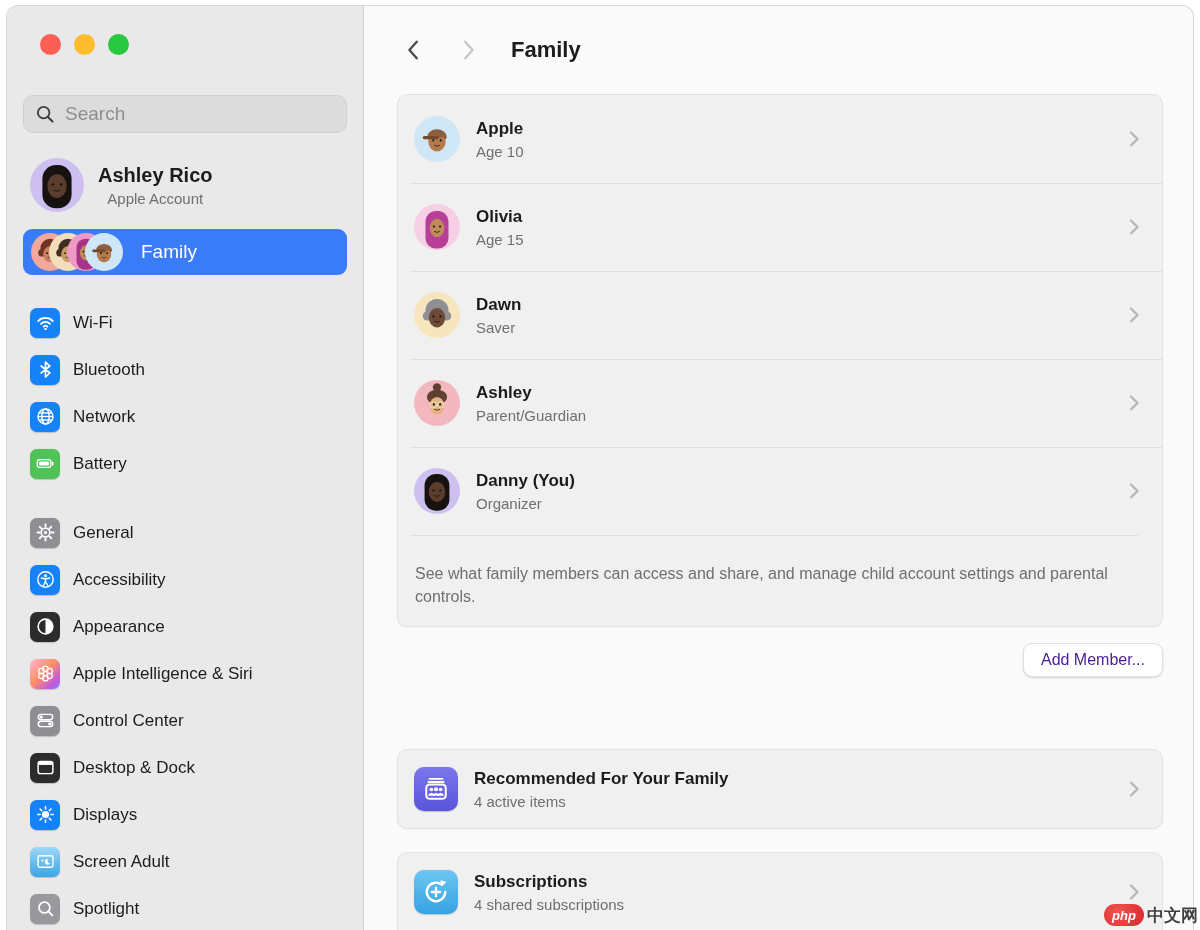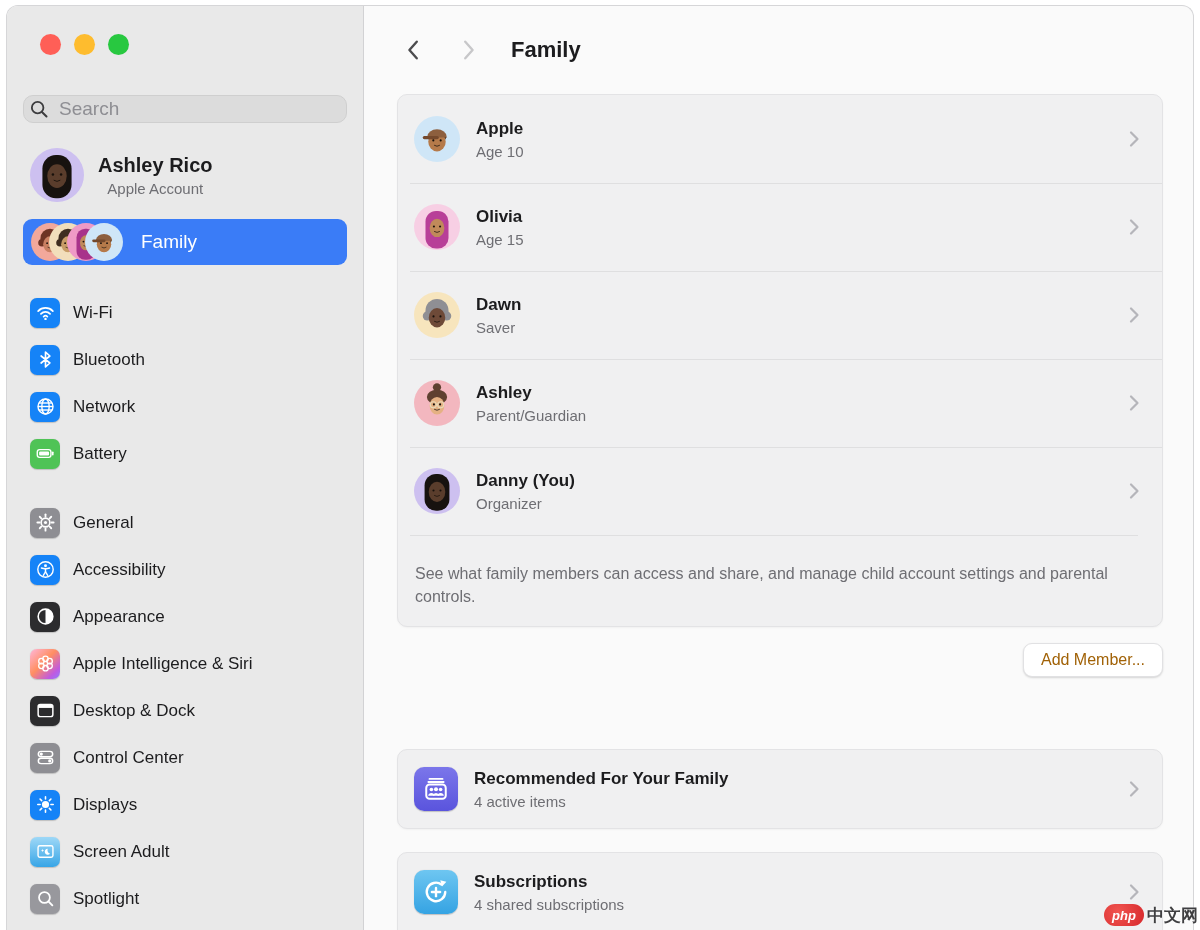--- a/index.html
+++ b/index.html
@@ -21,8 +21,8 @@
   .traffic { display:flex; gap:13px; padding-left:17px; }
   .tl { width:21px; height:21px; border-radius:50%; display:inline-block; }
   .search {
-    margin-top:40px; height:28px; background:#dcdcdc; border:1px solid #cfcfcf;
-    border-radius:10px; display:flex; align-items:center; padding:0 4px; gap:9px;text-align:center;
+    margin-top:40px; height:38px; background:#dcdcdc; border:1px solid #cfcfcf;
+    border-radius:10px; display:flex; align-items:center; padding:0 10px; gap:9px;text-align:center;
   }
   .search svg { width:22px; height:22px; display:block; }
   .sph { font-size:19px; color:#8e8e93; }

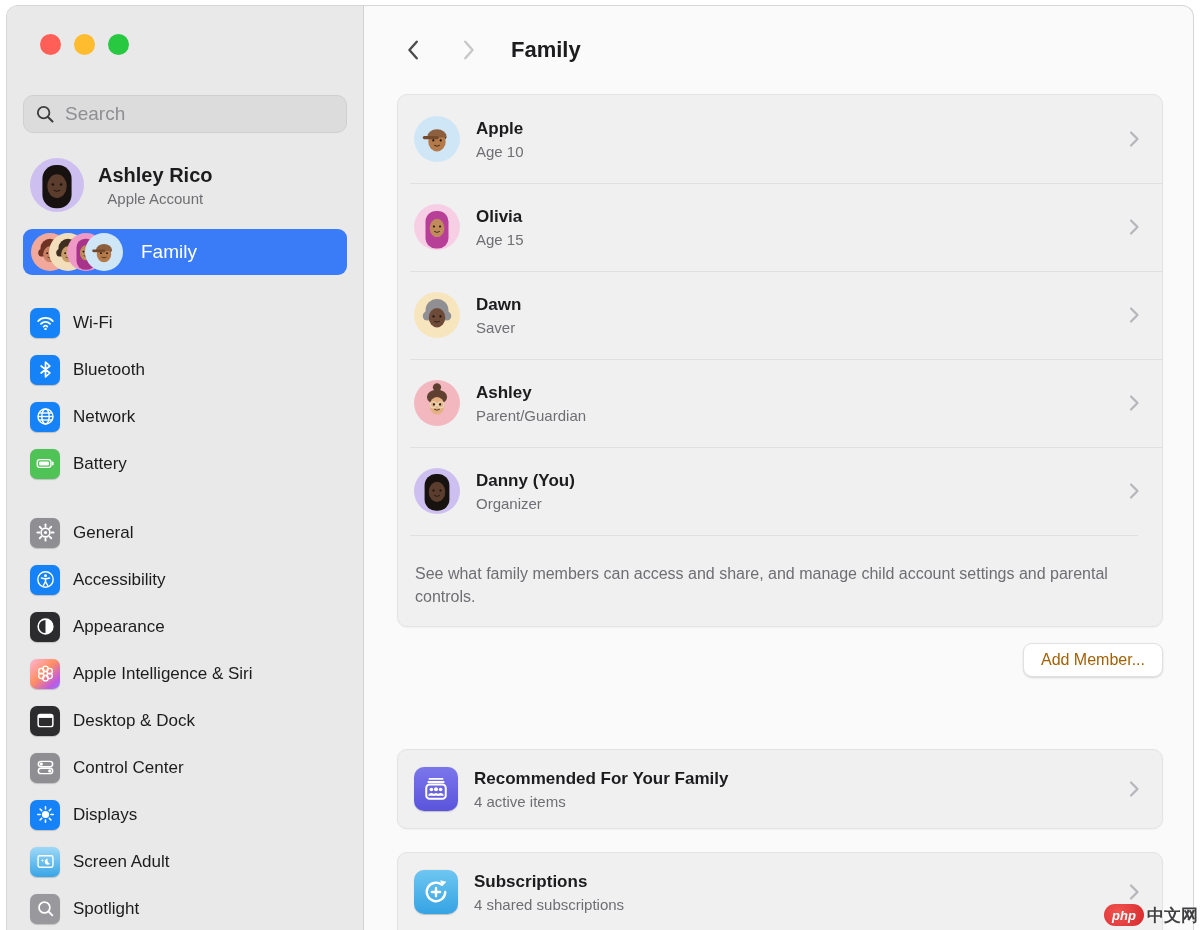--- a/index.html
+++ b/index.html
@@ -73,7 +73,7 @@
   .addrow { display:flex; justify-content:flex-end; margin-top:16px; }
   .addbtn {
     height:34px; padding:16px 17px; background:#ffffff; border:1px solid #e1e1e3;
-    border-radius:9px; font-size:16px; color:#a16207; display:flex; align-items:center;
+    border-radius:9px; font-size:16px; color:#4c1d95; display:flex; align-items:center;
     box-shadow:0 1px 2px rgba(0,0,0,0.15); font-family:"Liberation Sans",sans-serif;
   }
   #features { margin-top:72px; }

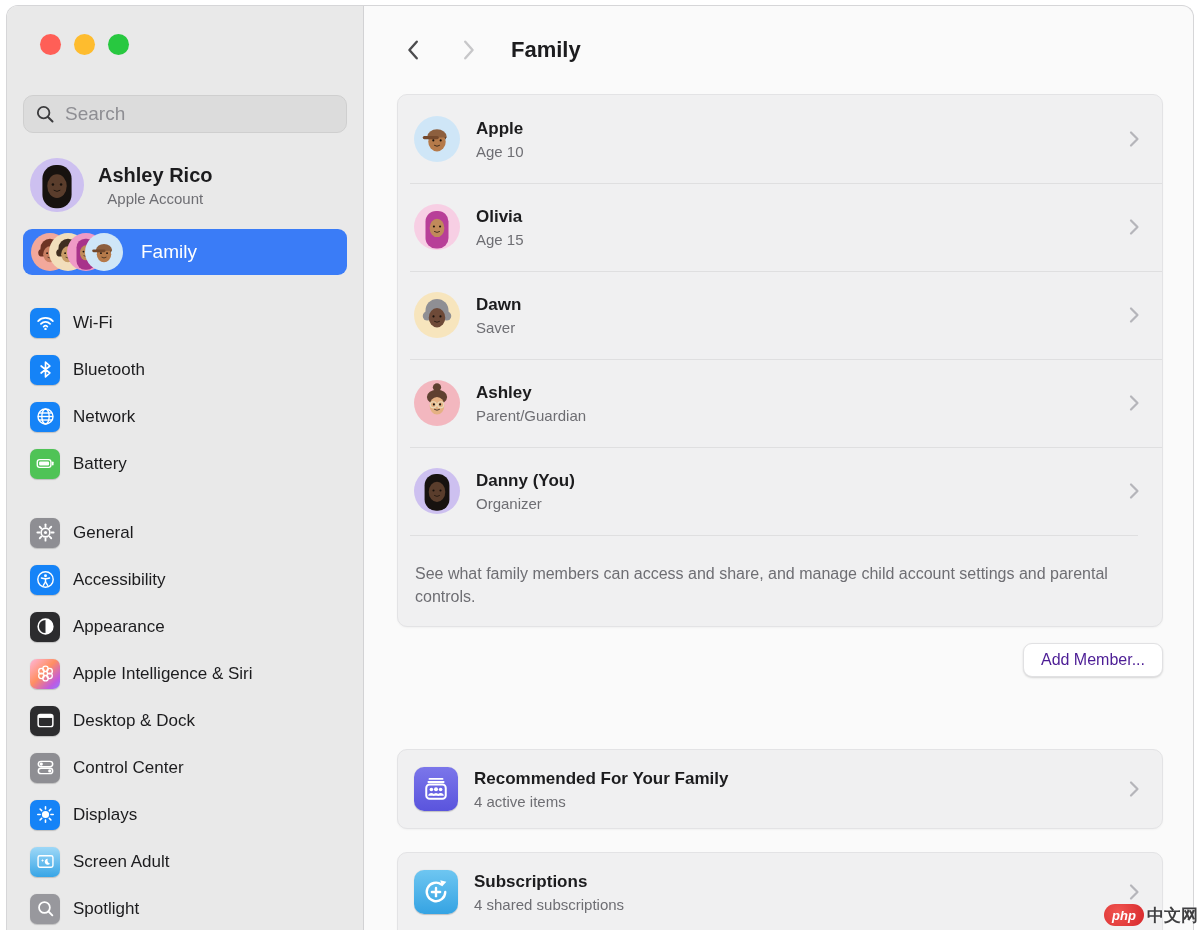--- a/index.html
+++ b/index.html
@@ -314,16 +314,6 @@
           <span class="slabel">Apple Intelligence &amp; Siri</span>
         </div>
         <div class="sitem">
-          <span class="badge" style="background: rgb(44, 44, 46);">
-            <svg viewBox="0 0 24 24" fill="none" stroke="#fff" stroke-width="1.7">
-              <rect x="3.6" y="5" width="16.8" height="14" rx="2.4"></rect>
-              <path d="M3.6 8.2 h16.8"></path>
-              <rect x="3.9" y="5.3" width="16.2" height="2.9" rx="1.9" fill="#fff" stroke="none"></rect>
-            </svg>
-          </span>
-          <span class="slabel">Desktop &amp; Dock</span>
-        </div>
-        <div class="sitem">
           <span class="badge" style="background: rgb(142, 142, 147);">
             <svg viewBox="0 0 24 24" fill="none" stroke="#fff" stroke-width="1.7">
               <rect x="3.8" y="5" width="16.4" height="6.2" rx="3.1"></rect>
@@ -333,6 +323,16 @@
             </svg>
           </span>
           <span class="slabel">Control Center</span>
+        </div>
+        <div class="sitem">
+          <span class="badge" style="background: rgb(44, 44, 46);">
+            <svg viewBox="0 0 24 24" fill="none" stroke="#fff" stroke-width="1.7">
+              <rect x="3.6" y="5" width="16.8" height="14" rx="2.4"></rect>
+              <path d="M3.6 8.2 h16.8"></path>
+              <rect x="3.9" y="5.3" width="16.2" height="2.9" rx="1.9" fill="#fff" stroke="none"></rect>
+            </svg>
+          </span>
+          <span class="slabel">Desktop &amp; Dock</span>
         </div>
         <div class="sitem">
           <span class="badge" style="background: rgb(21, 131, 247);">

